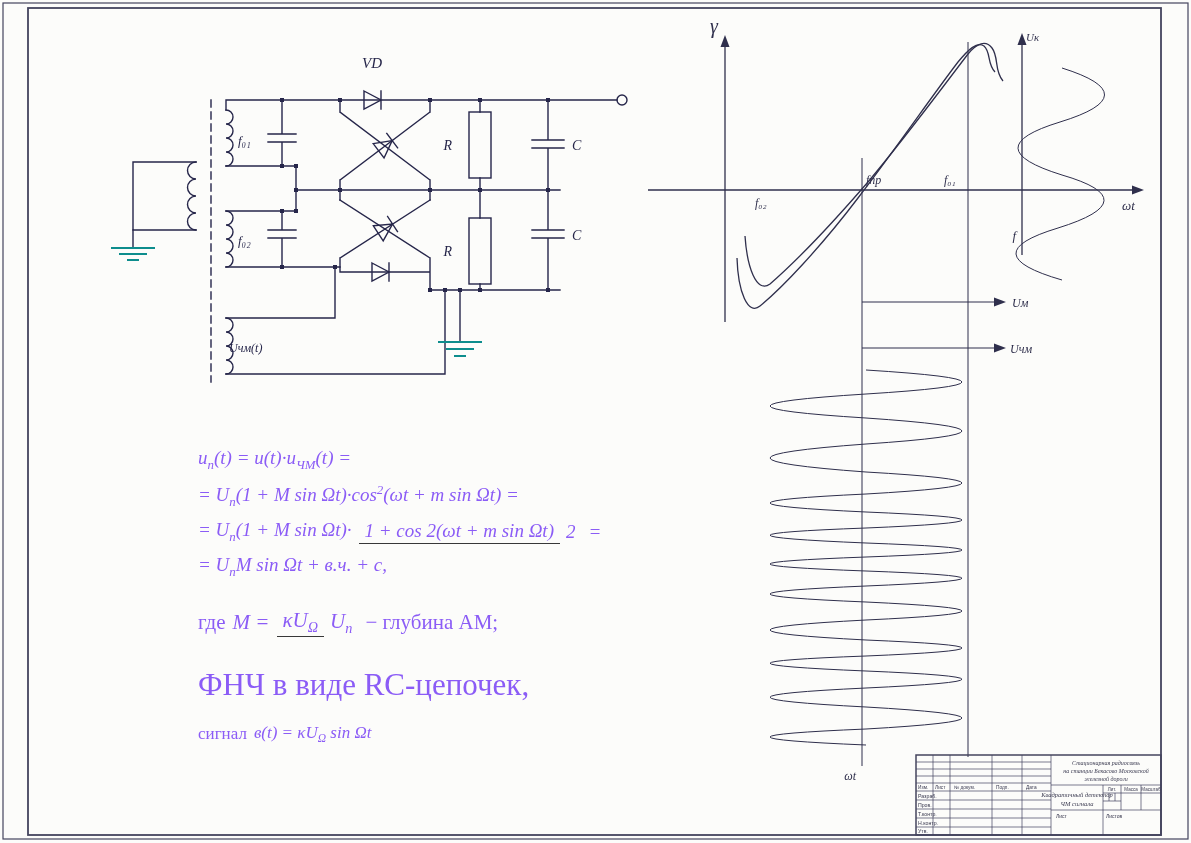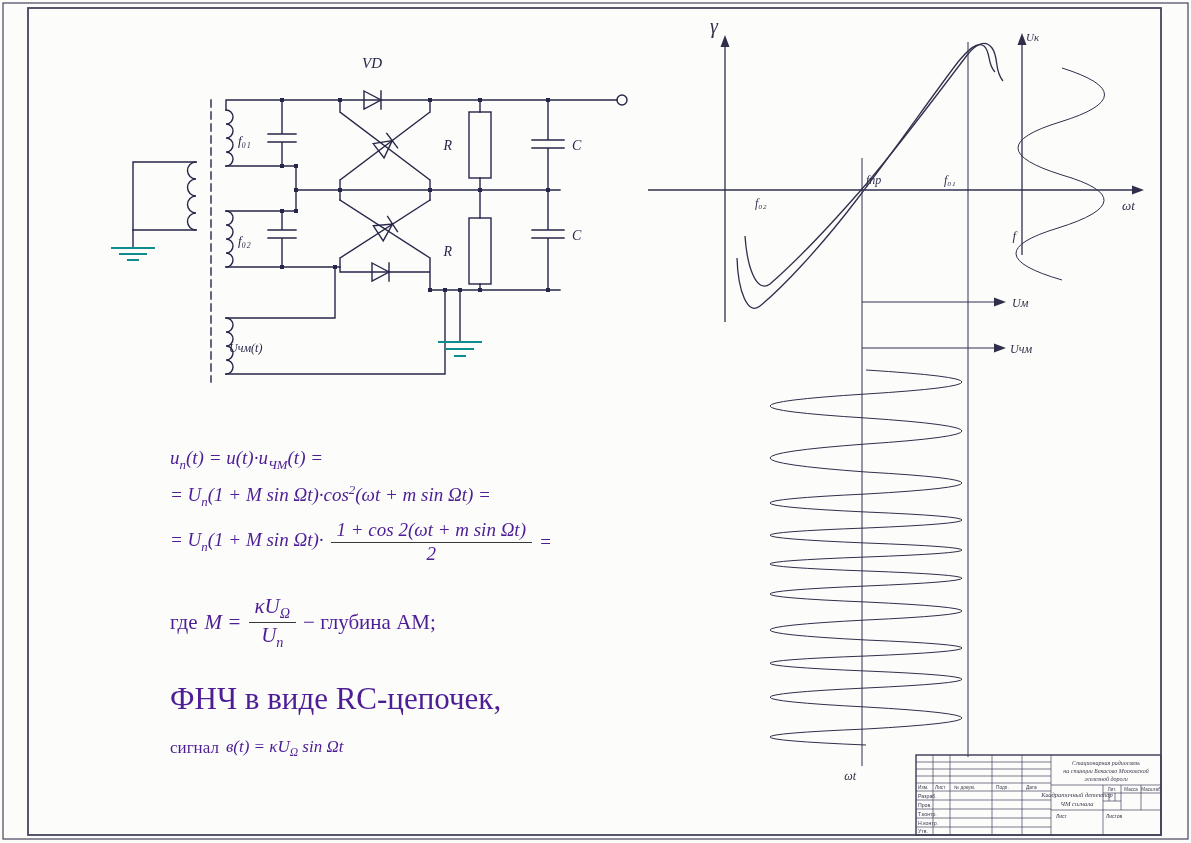--- a/index.html
+++ b/index.html
@@ -15,7 +15,7 @@
   .glbl{font-family:"Liberation Serif","DejaVu Serif",serif;font-style:italic;fill:#2f2f4c;}
   .tbt{font-family:"Liberation Sans","DejaVu Sans",sans-serif;fill:#3a3a50;}
   .tbi{font-family:"Liberation Serif","DejaVu Serif",serif;font-style:italic;fill:#3a3a50;}
-  #formulas{position:absolute;left:170px;top:438px;width:440px;color:#4c1d95;}
+  #formulas{position:absolute;left:198px;top:438px;width:440px;color:#8b5cf6;}
   .f-line{display:flex;align-items:center;gap:7px;font-size:19px;margin:9px 0;white-space:nowrap;}
   .m{font-style:italic;}
   .rm{font-style:normal;}

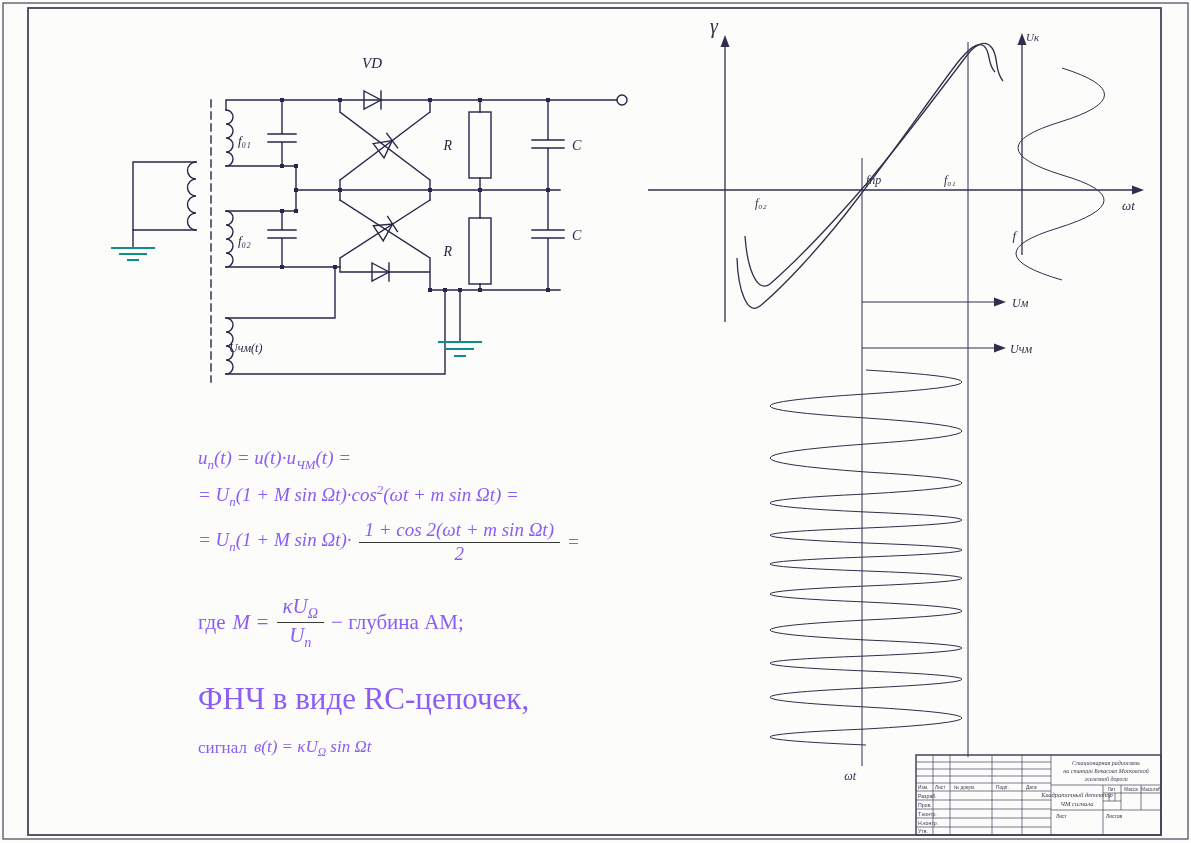--- a/index.html
+++ b/index.html
@@ -20,7 +20,7 @@
   .m{font-style:italic;}
   .rm{font-style:normal;}
   sub{font-size:68%;} sup{font-size:68%;}
-  .frac{display:inline-flex;flex-direction:column;align-items:center;line-height:1.2;}
+  .frac{display:inline-flex;flex-direction:row;align-items:flex-end;line-height:1.2;}
   .frac .num{border-bottom:1.3px solid #383838;padding:0 6px;}
   .frac .den{padding:0 6px;}
   .where-line{font-size:21px;margin-top:28px;}

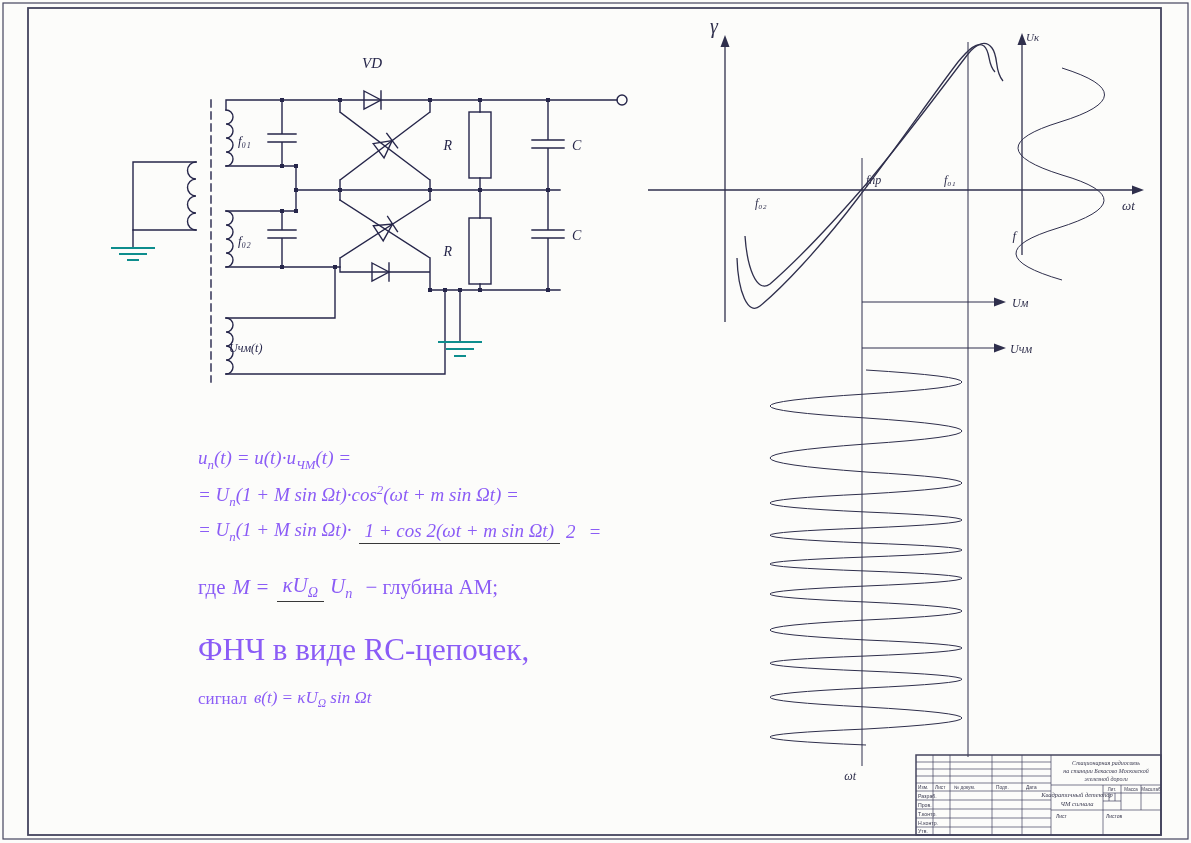--- a/index.html
+++ b/index.html
@@ -219,6 +219,9 @@
       </span>
       <span class="m">=</span>
     </div>
+    <div class="f-line">
+      <span class="m">= U<sub>n</sub>M sin Ωt + в.ч. + с,</span>
+    </div>
     <div class="f-line where-line">
       <span class="rm">где</span>
       <span class="m">M =</span>

